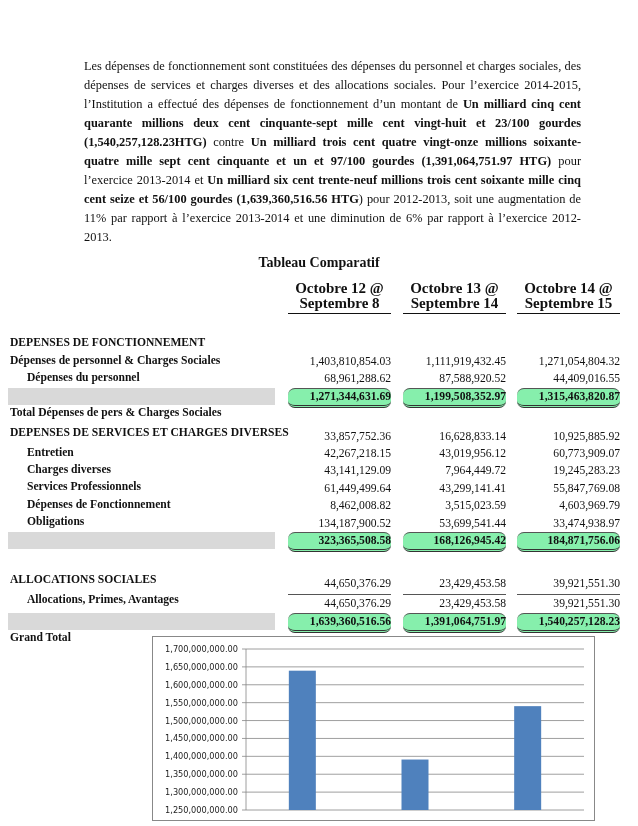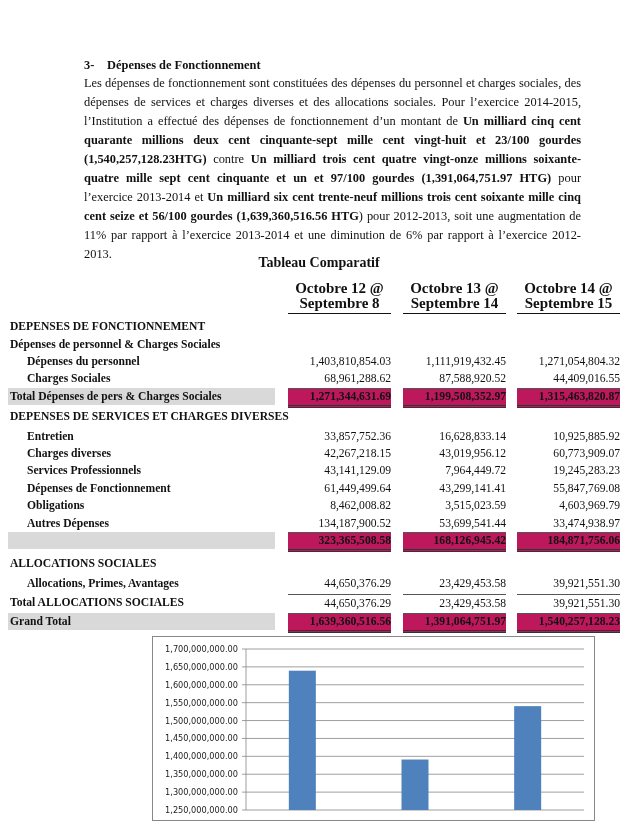--- a/index.html
+++ b/index.html
@@ -40,10 +40,6 @@
 <body>
 
 <div class="section">
-  <p class="section-heading">
-    <span class="num">3-</span>
-    <span>Dépenses de Fonctionnement</span>
-  </p>
   <p class="para" id="para"><span>Les dépenses de fonctionnement sont constituées des dépenses du personnel et charges sociales, des dépenses de services et charges diverses et des allocations sociales. Pour l’exercice 2014-2015, l’Institution a effectué des dépenses de fonctionnement d’un montant de </span><b>Un milliard cinq cent quarante millions deux cent cinquante-sept mille cent vingt-huit et 23/100 gourdes (1,540,257,128.23HTG)</b><span> contre </span><b>Un milliard trois cent quatre vingt-onze millions soixante-quatre mille sept cent cinquante et un et 97/100 gourdes (1,391,064,751.97 HTG)</b><span> pour l’exercice 2013-2014 et </span><b>Un milliard six cent trente-neuf millions trois cent soixante mille cinq cent seize et 56/100 gourdes (1,639,360,516.56 HTG</b><span>) pour 2012-2013, soit une augmentation de 11% par rapport à l’exercice 2013-2014 et une diminution de 6% par rapport à l’exercice 2012-2013.</span></p>
 </div>
 

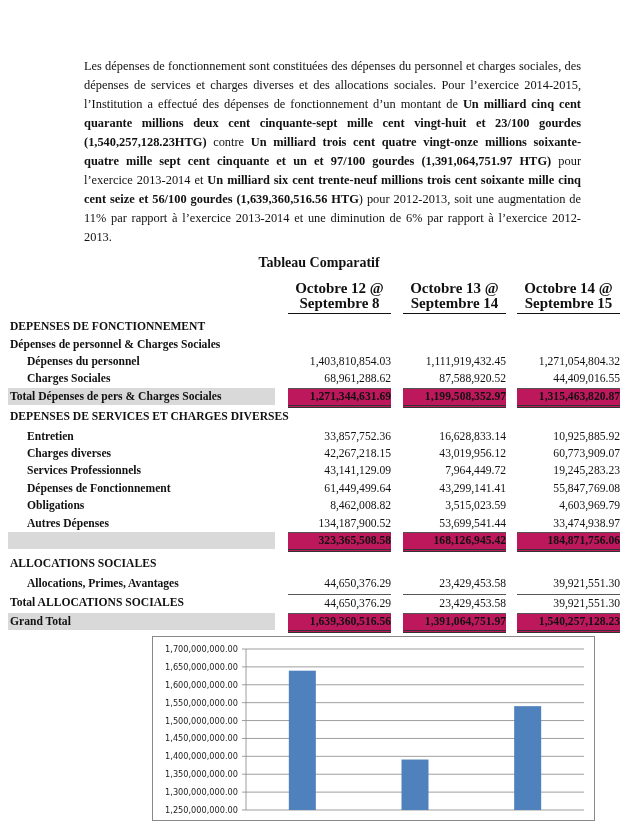--- a/index.html
+++ b/index.html
@@ -20,7 +20,7 @@
               border-bottom: 1.5px solid #111; padding-bottom: 2px; }
 
   .row { position: absolute; left: 0; width: 638px; height: 17px; font-size: 11.6px; line-height: 17px; }
-  .row .label { position: absolute; left: 10px; white-space: nowrap; font-weight: bold; }
+  .row .label { position: absolute; left: 10px; white-space: nowrap; font-weight: bold; margin-top: 16px; }
   .row .label.ind { left: 27px; }
   .row .val { position: absolute; width: 103px; text-align: right; white-space: nowrap; }
   .row .v1 { left: 288px; } .row .v2 { left: 403px; } .row .v3 { left: 517px; }

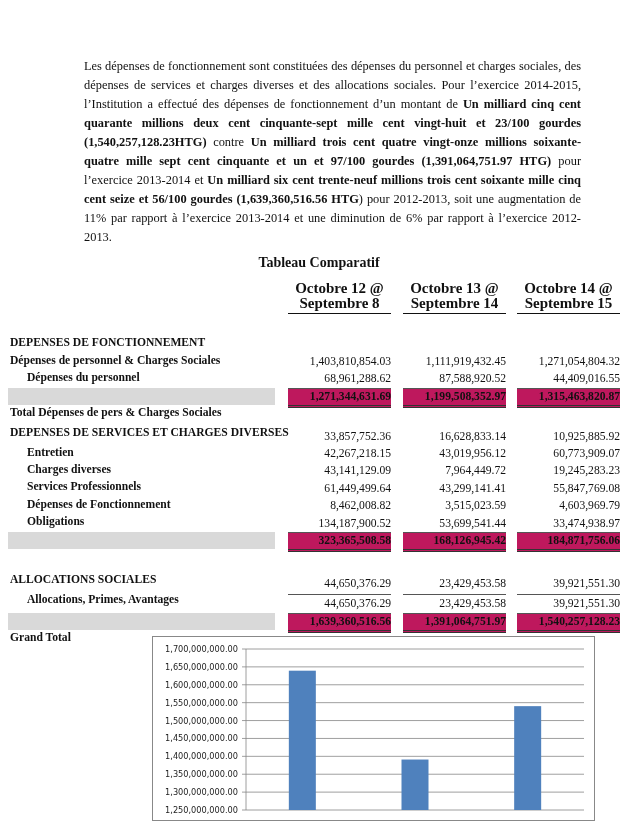--- a/index.html
+++ b/index.html
@@ -26,8 +26,8 @@
   .row .v1 { left: 288px; } .row .v2 { left: 403px; } .row .v3 { left: 517px; }
 
   .row.total .label-bg { position: absolute; left: 8px; width: 267px; top: 0; height: 17px; background: #d9d9d9; }
-  .row.total .val { background: #be185d; font-weight: bold; border-top: 1px solid #555;
-                    border-bottom: 3px double #333; height: 16px; line-height: 16px; }
+  .row.total .val { background: #86efac; font-weight: bold; border-top: 1px solid #555;
+                    border-bottom: 3px double #333; height: 16px; line-height: 16px; border-radius: 7px; }
   .row.total .label { z-index: 1; }
   .row.subtotal .val { border-top: 1px solid #555; }
 

